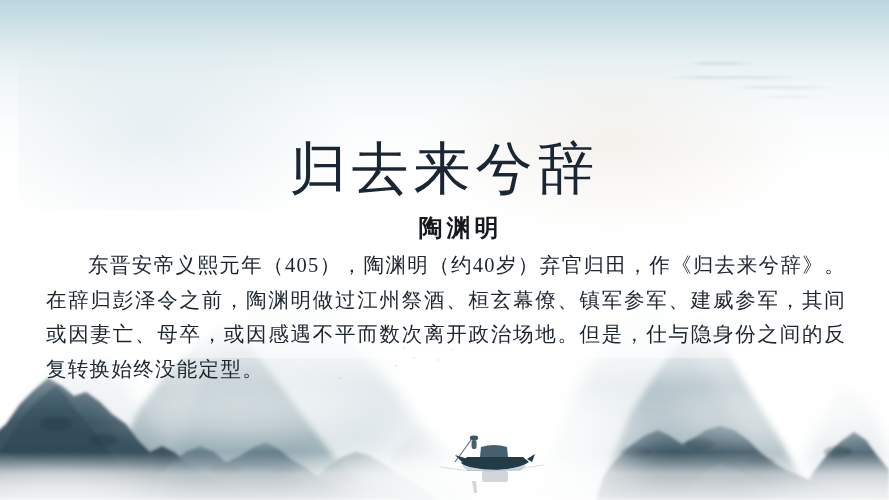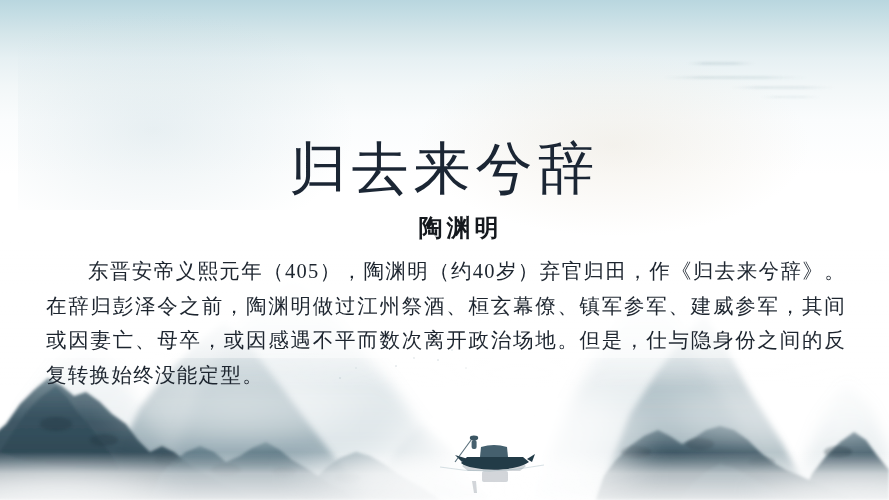--- a/index.html
+++ b/index.html
@@ -89,7 +89,7 @@
   }
 
   .bodytext{
-    position:absolute;left:46px;top:254px;width:800px;
+    position:absolute;left:46px;top:248px;width:800px;
     font-family:"Liberation Serif","DejaVu Serif",serif;
     font-size:20.5px;
     line-height:34.5px;

